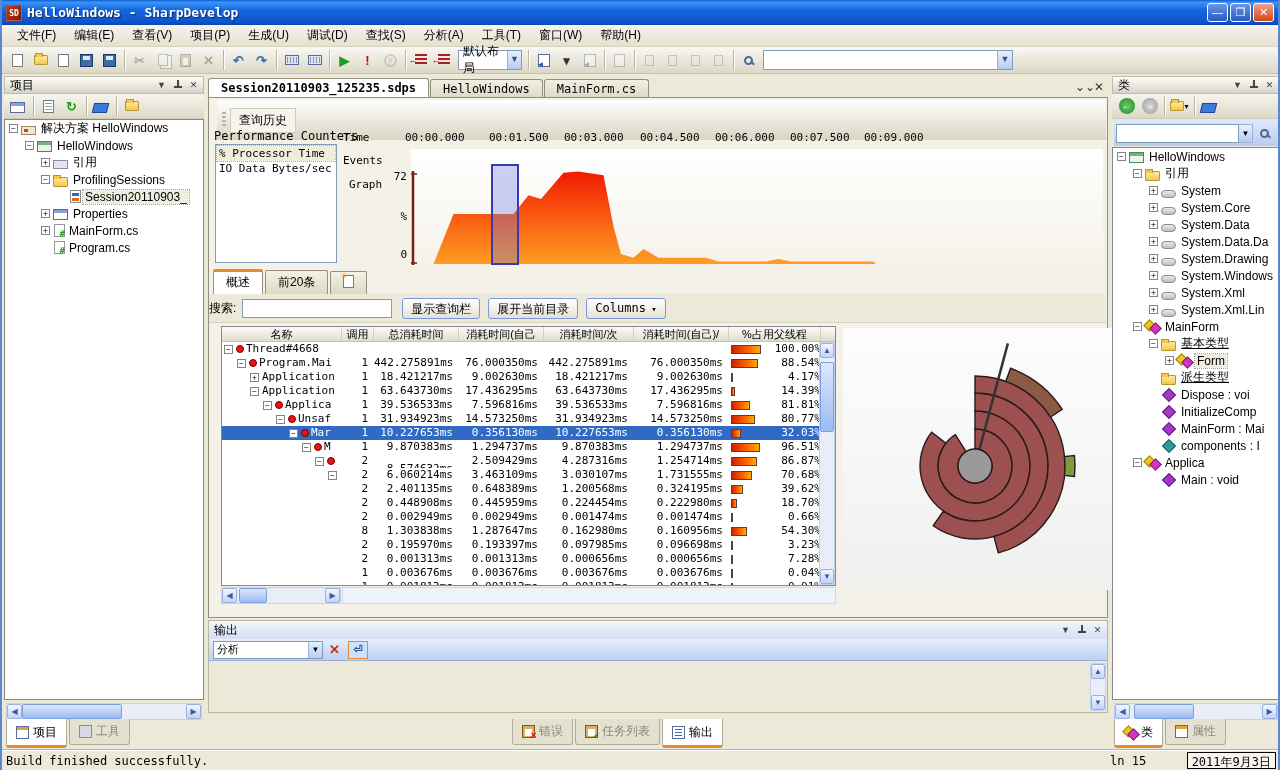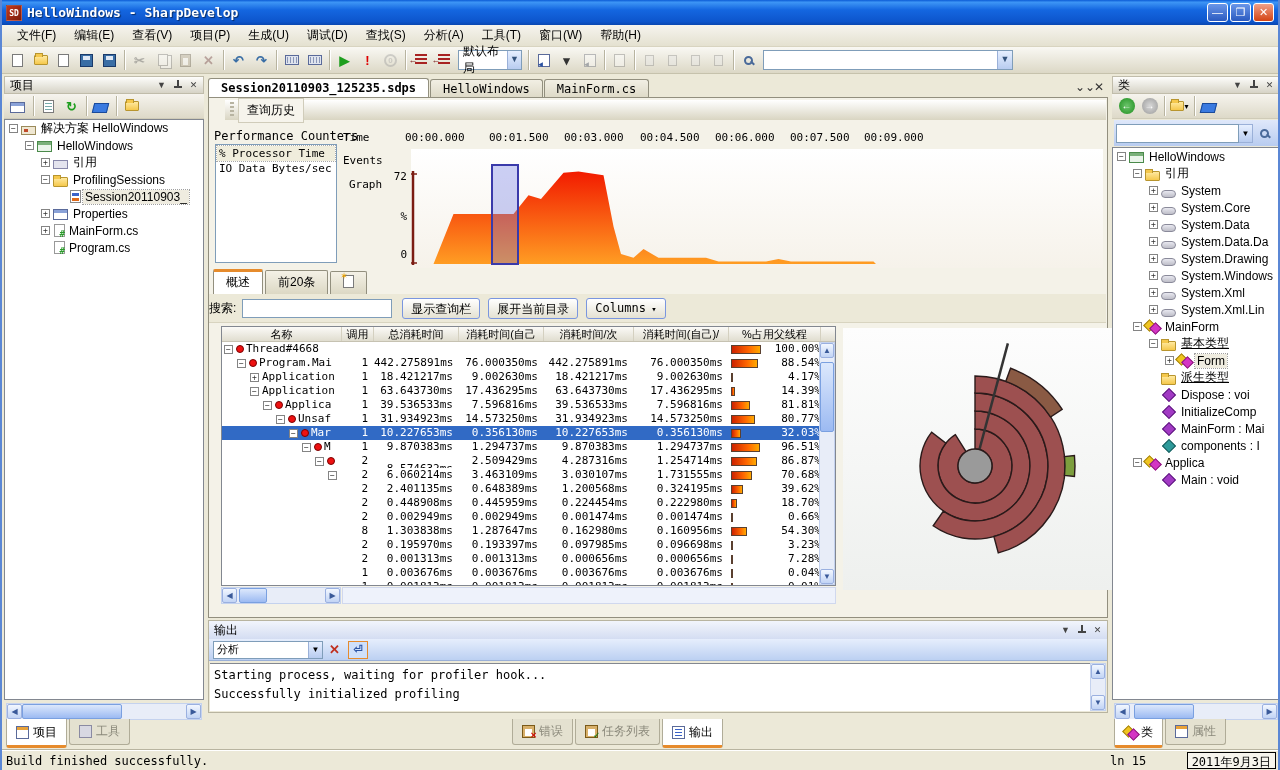--- a/index.html
+++ b/index.html
@@ -110,7 +110,7 @@
     background:linear-gradient(#f2efe4,#ddd9c6); margin-right:1px; height:19px; font-size:12px; font-family:"DejaVu Sans Mono",monospace; }
   .dtab.active { background:#fff; font-weight:bold; height:20px; }
   .docbody { position:absolute; left:206px; top:97px; width:900px; height:521px; background:#f4f2e8; border:1px solid #928f7e; }
-  .qtoolbar { position:absolute; left:16px; top:2px; right:1px; height:20px; background:linear-gradient(#ffffff,#d9d5c2); display:flex; align-items:center;font-family:Liberation Serif, serif; }
+  .qtoolbar { position:absolute; left:8px; top:2px; right:1px; height:40px; background:linear-gradient(#ffffff,#d9d5c2); display:flex; align-items:center;font-family:Liberation Serif, serif; }
   .grip { width:4px; height:16px; margin:0 4px 0 5px; background:repeating-linear-gradient(#b8b4a2 0 2px,transparent 2px 4px); }
   .flatbtn { padding:3px 8px; background:#f6f4ec; border:1px solid #d0ccba; }
   .perftitle { position:absolute; left:5px; top:31px; font-size:12px; font-family:"DejaVu Sans Mono",monospace; }

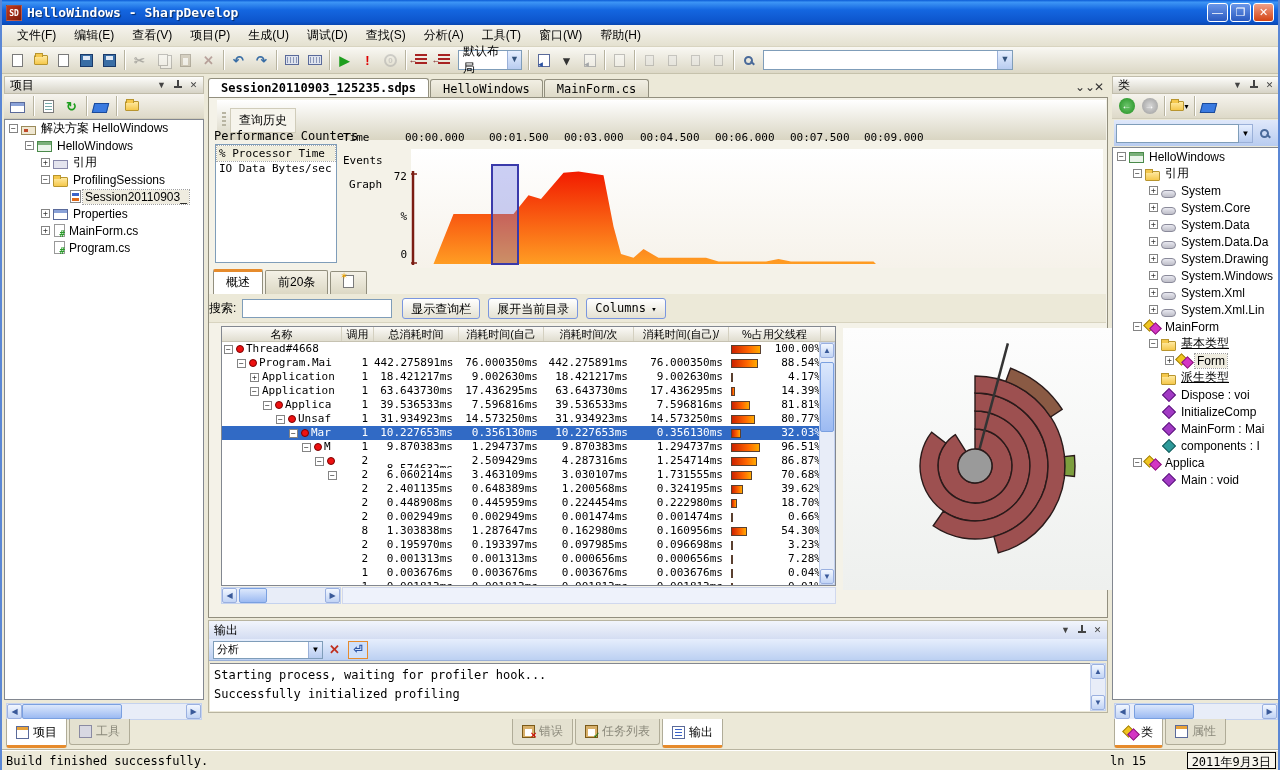--- a/index.html
+++ b/index.html
@@ -775,10 +775,6 @@
         <span class="ic ic-glyph" style="color:#2a52a2;font-size:11px;">⏎</span>
       </span>
   </div>
-  <div class="outtext" id="output-lines">
-      <div>Starting process, waiting for profiler hook...</div>
-      <div>Successfully initialized profiling</div>
-    </div>
   <div class="xpscroll v" style="right:1px;top:42px;width:16px;bottom:1px;">
     <span class="sbtn">▲</span>
     <span class="sbtn" style="margin-top:auto;">▼</span>

